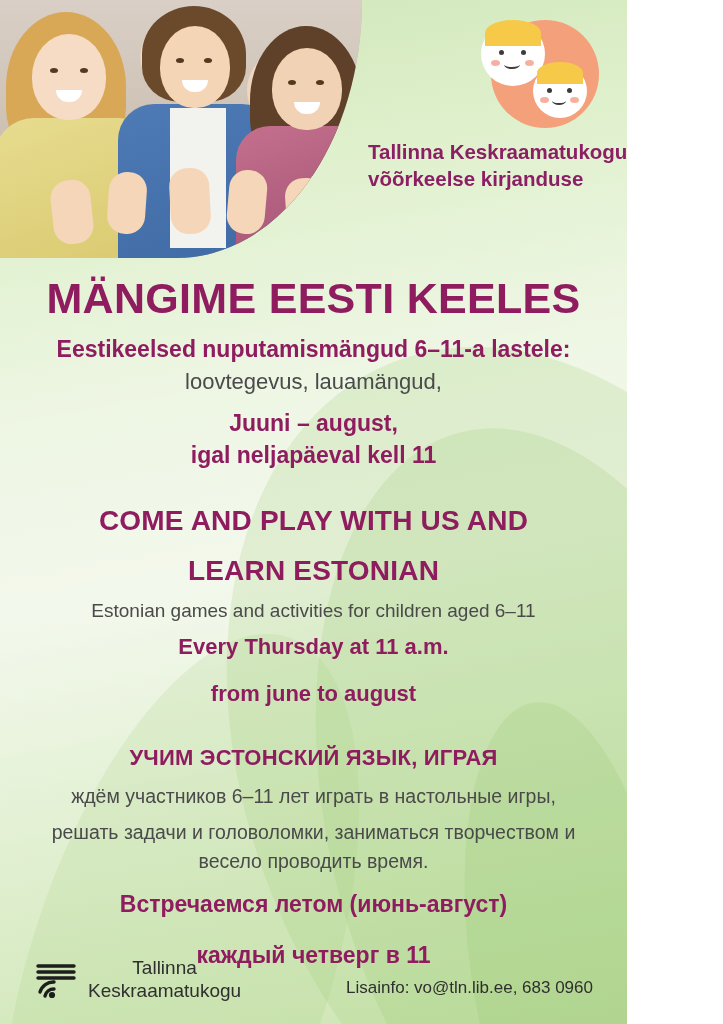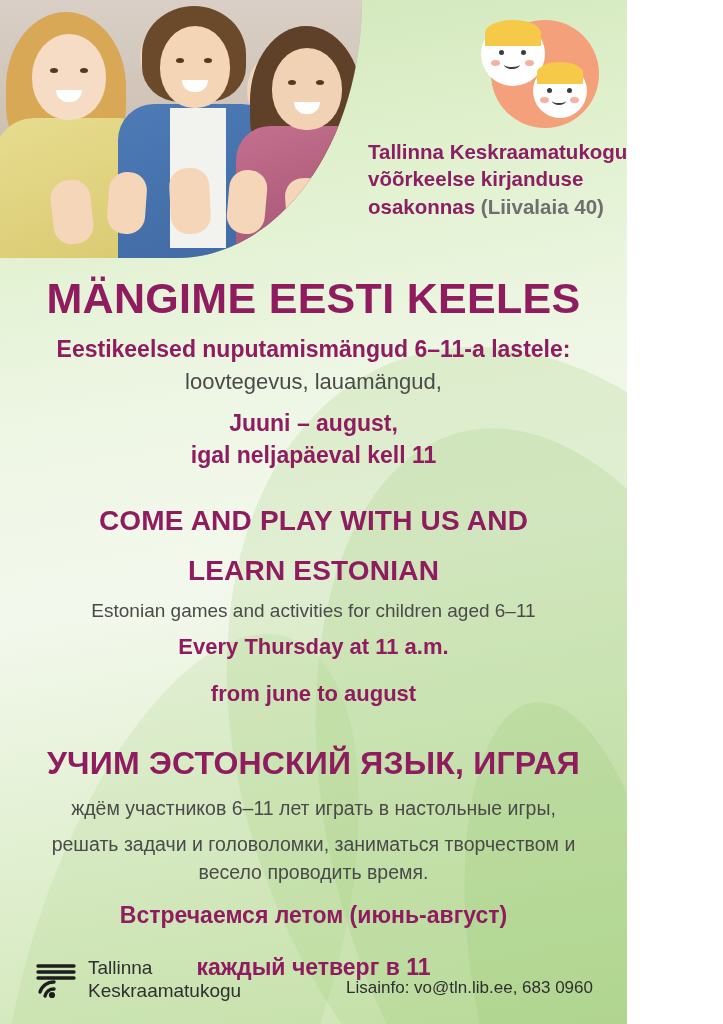--- a/index.html
+++ b/index.html
@@ -284,9 +284,6 @@
     <div class="org">
       <div>Tallinna Keskraamatukogu</div>
       <div>võõrkeelse kirjanduse</div>
-      <div>
-        <span>osakonnas</span><span class="muted"> (Liivalaia 40)</span>
-      </div>
     </div>
   </div>
 

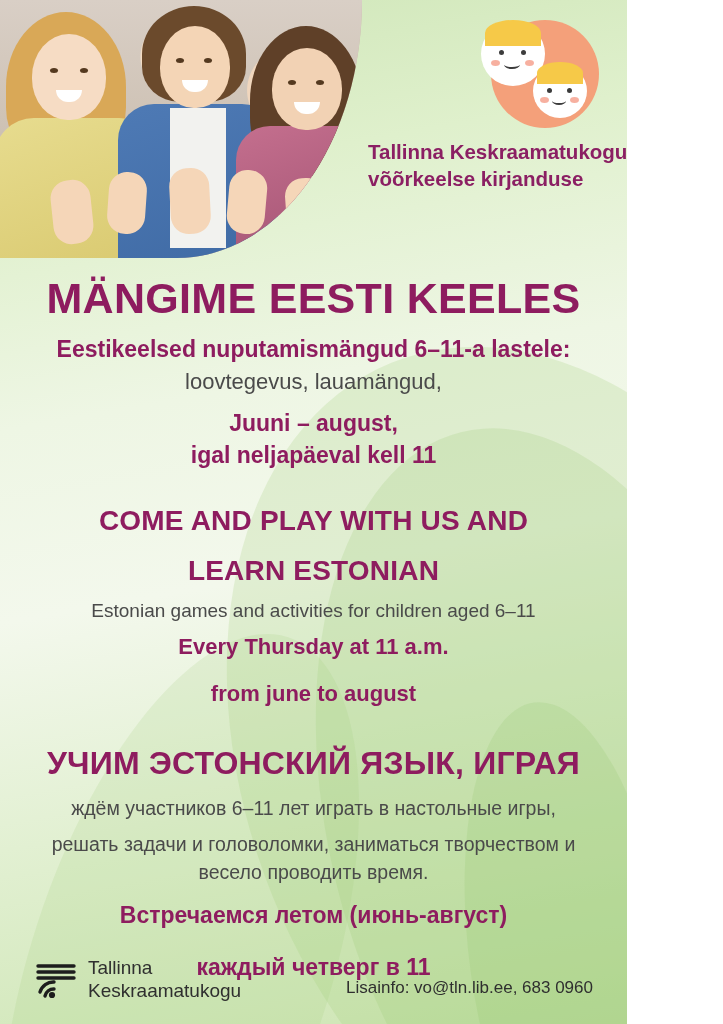--- a/index.html
+++ b/index.html
@@ -172,7 +172,7 @@
 
   h2.title-ru {
     margin: 36px 0 0;
-    font-size: 32px;
+    font-size: 22px;
     line-height: 1.15;
     font-weight: bold;
     color: #8e1c5f;

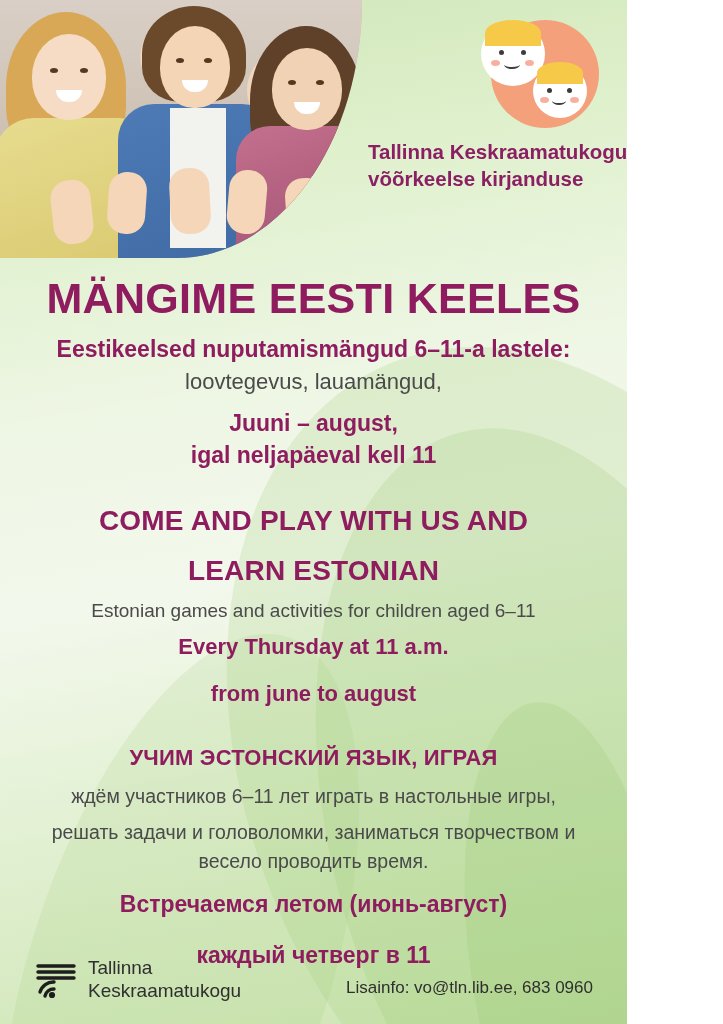--- a/index.html
+++ b/index.html
@@ -200,6 +200,7 @@
     display: flex;
     align-items: flex-end;
     justify-content: space-between;
+    text-align: center;
   }
   .lib-logo { display: flex; align-items: center; gap: 10px; }
   .lib-mark { width: 44px; height: 44px; position: relative; flex: 0 0 auto; }

